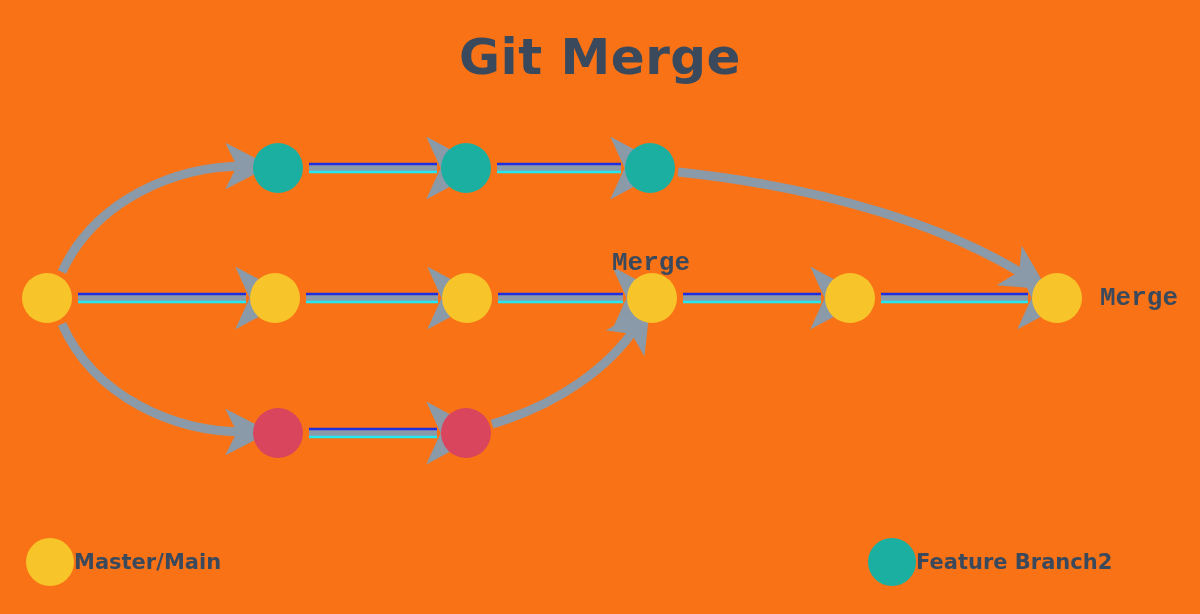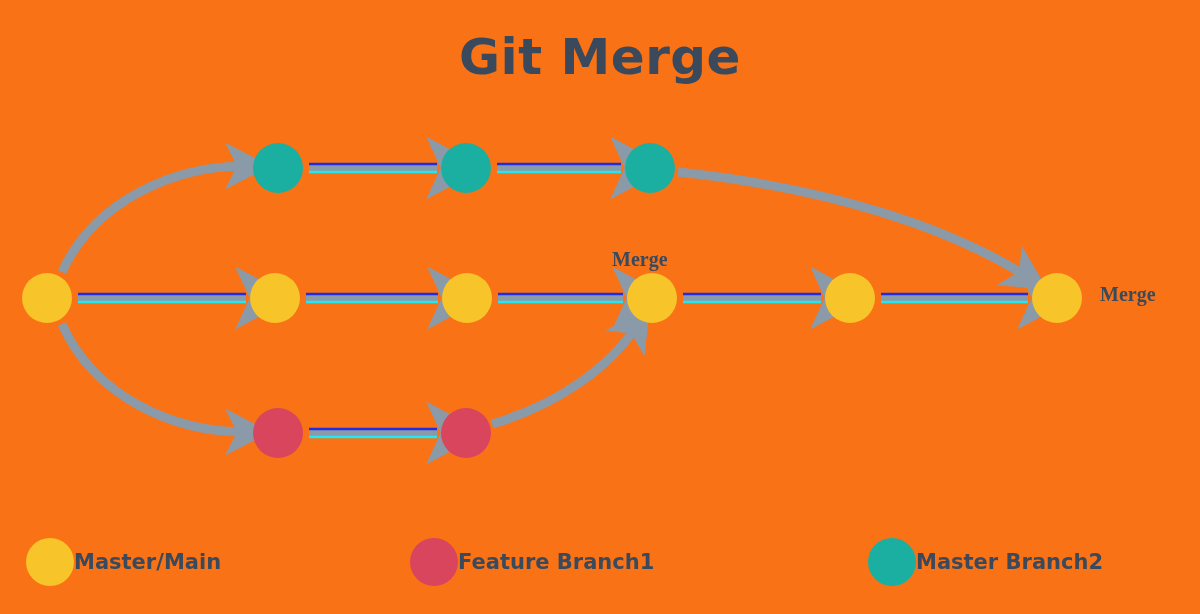--- a/index.html
+++ b/index.html
@@ -38,11 +38,11 @@
   }
   .node-label {
     position: absolute;
-    font-size: 20px;
+    font-size: 26px;
     font-weight: 700;
     color: #3a4a5c;
     white-space: nowrap;
-    font-family: Liberation Serif, serif;
+    font-family: Liberation Mono, monospace;
   }
   .legend-row {
     position: absolute;

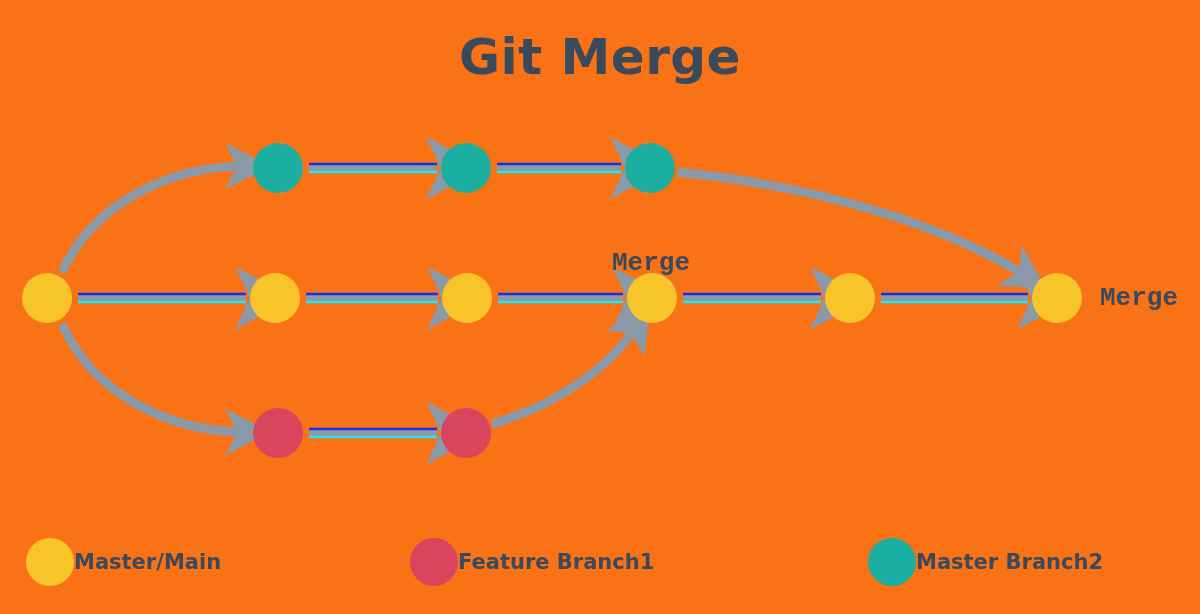--- a/index.html
+++ b/index.html
@@ -162,10 +162,6 @@
       <span class="legend-text">Master/Main</span>
     </div>
 
-    <div class="legend-item" style="left:410px;">
-      <span class="legend-swatch" style="background:#d8455d;"></span>
-      <span class="legend-text">Feature Branch1</span>
-    </div>
 
     <div class="legend-item" style="left:868px;">
       <span class="legend-swatch" style="background:#1aafa0;"></span>

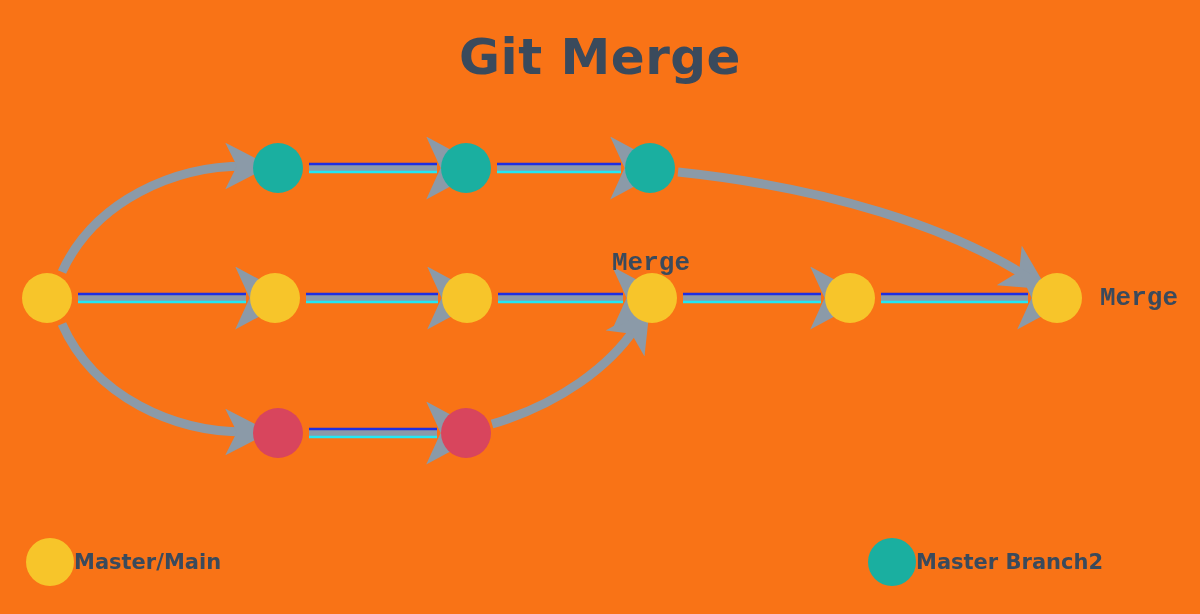--- a/index.html
+++ b/index.html
@@ -165,7 +165,7 @@
 
     <div class="legend-item" style="left:868px;">
       <span class="legend-swatch" style="background:#1aafa0;"></span>
-      <span class="legend-text">Master Branch2</span>
+      <span class="legend-text">Feature Branch2</span>
     </div>
 
   </div>

